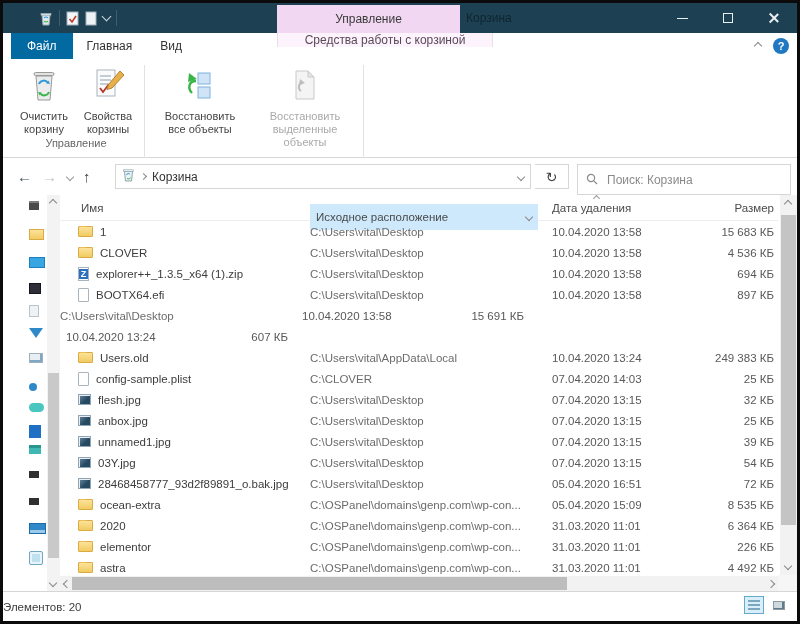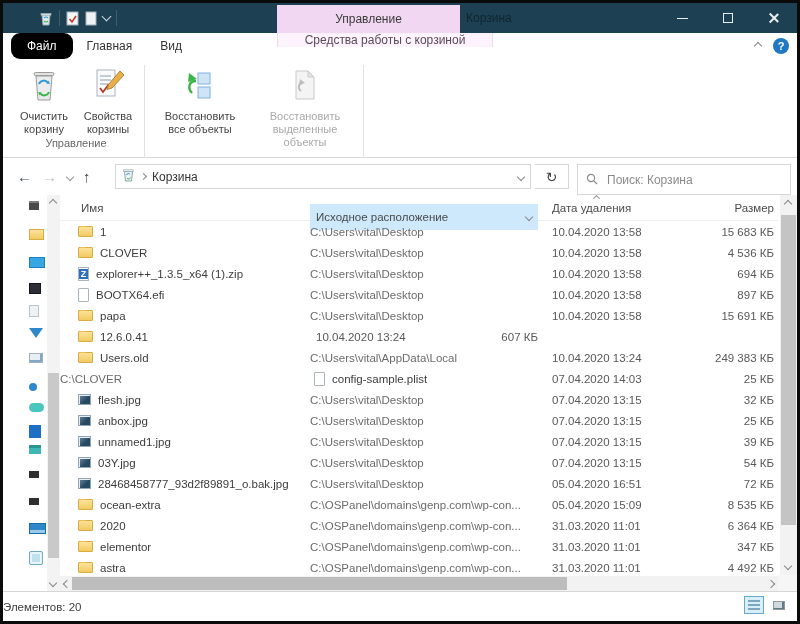--- a/index.html
+++ b/index.html
@@ -27,7 +27,7 @@
   
   .tabrow{position:absolute;left:0;top:30px;right:0;height:26px;background:#fff;display:flex;align-items:stretch;font-size:12px;color:#333;}
   .tab{display:flex;align-items:center;padding:0 14px;}
-  .tab.file{background:#000000;color:#fff;margin-left:8px;padding:0 16px;border-radius:9px;}
+  .tab.file{background:#0369a1;color:#fff;margin-left:8px;padding:0 16px;}
   .tab.ctx{position:absolute;left:274px;top:0;width:216px;background:#fdf3fc;border-left:1px solid #eadcea;border-right:1px solid #eadcea;justify-content:center;color:#5a4a5a;}
   .ribbon-right{position:absolute;right:8px;top:30px;height:26px;display:flex;align-items:center;gap:12px;}
   .chev{display:inline-block;width:6px;height:6px;border-right:1.5px solid #888;border-bottom:1.5px solid #888;transform:rotate(45deg);}

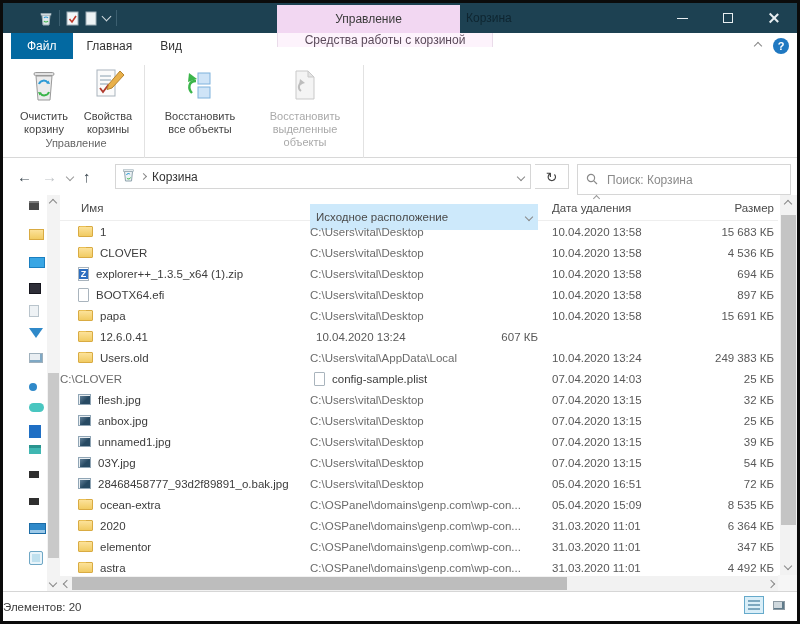--- a/index.html
+++ b/index.html
@@ -356,10 +356,6 @@
   </div>
 
   <div class="row" data-name="table-row">
-    <span class="cell c-name">
-              <span class="ficon icon-folder" data-name="file-icon"></span>
-              <span class="fname" data-name="file-name">papa</span>
-            </span>
     <span class="cell c-path" data-name="file-original-location">C:\Users\vital\Desktop</span>
     <span class="cell c-date" data-name="file-date-deleted">10.04.2020 13:58</span>
     <span class="cell c-size" data-name="file-size">15 691 КБ</span>

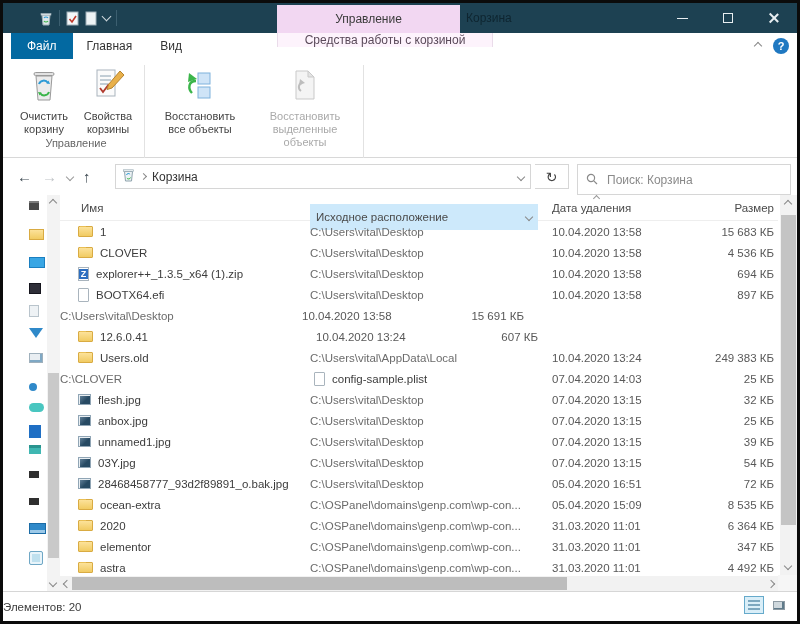--- a/index.html
+++ b/index.html
@@ -362,10 +362,6 @@
   </div>
 
   <div class="row" data-name="table-row">
-    <span class="cell c-name">
-              <span class="ficon icon-folder" data-name="file-icon"></span>
-              <span class="fname" data-name="file-name">12.6.0.41</span>
-            </span>
     <span class="cell c-date" data-name="file-date-deleted">10.04.2020 13:24</span>
     <span class="cell c-size" data-name="file-size">607 КБ</span>
   </div>

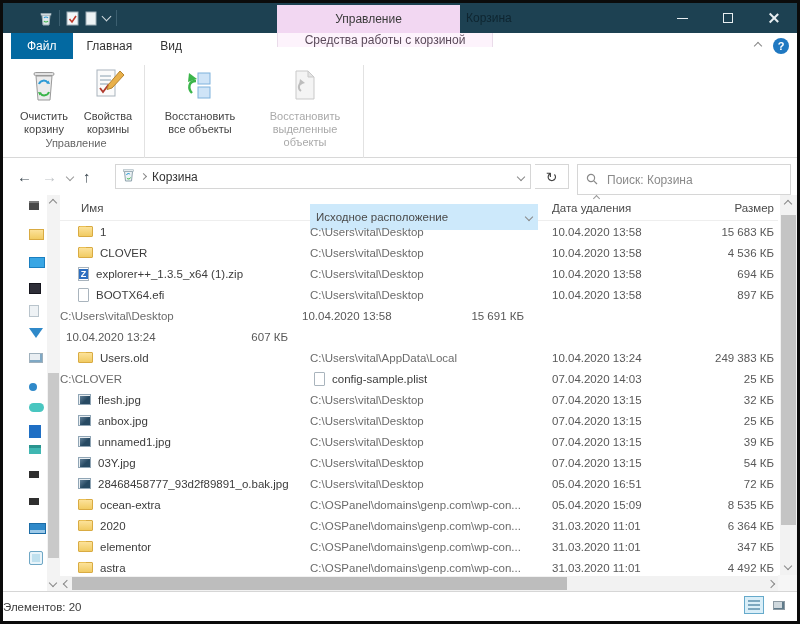--- a/index.html
+++ b/index.html
@@ -377,11 +377,11 @@
   </div>
 
   <div class="row" data-name="table-row">
-    <span class="cell c-path" data-name="file-original-location">C:\CLOVER</span>
     <span class="cell c-name">
               <span class="ficon icon-file" data-name="file-icon"></span>
               <span class="fname" data-name="file-name">config-sample.plist</span>
             </span>
+    <span class="cell c-path" data-name="file-original-location">C:\CLOVER</span>
     <span class="cell c-date" data-name="file-date-deleted">07.04.2020 14:03</span>
     <span class="cell c-size" data-name="file-size">25 КБ</span>
   </div>

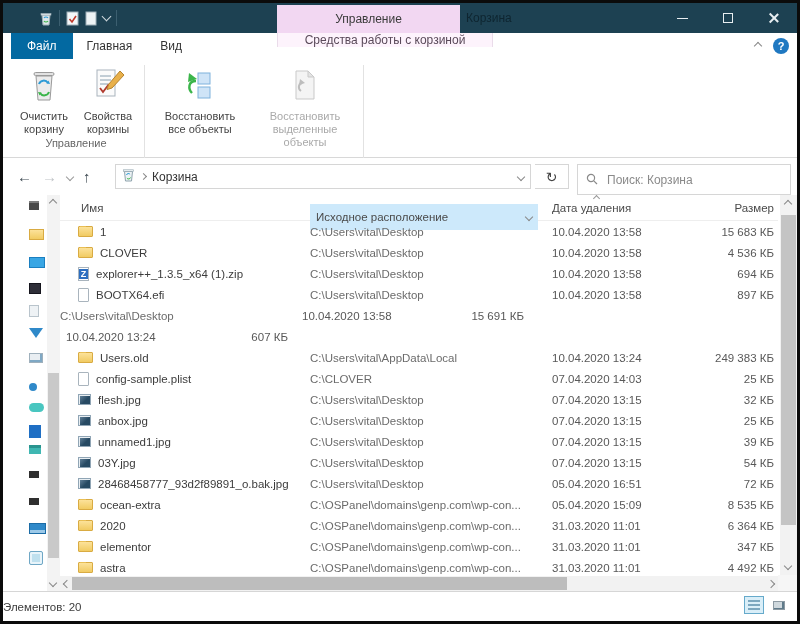--- a/index.html
+++ b/index.html
@@ -463,7 +463,7 @@
             </span>
     <span class="cell c-path" data-name="file-original-location">C:\OSPanel\domains\genp.com\wp-con...</span>
     <span class="cell c-date" data-name="file-date-deleted">31.03.2020 11:01</span>
-    <span class="cell c-size" data-name="file-size">347 КБ</span>
+    <span class="cell c-size" data-name="file-size">226 КБ</span>
   </div>
 
   <div class="row" data-name="table-row">

